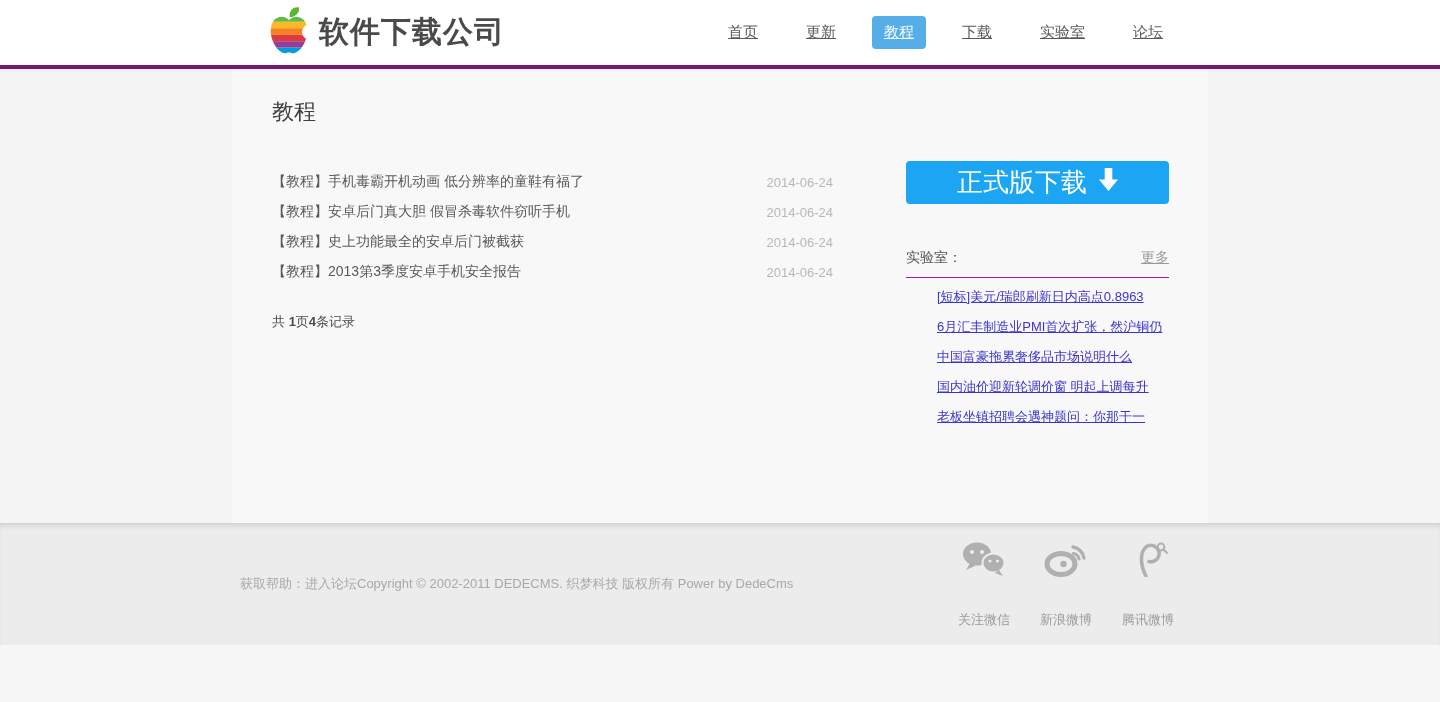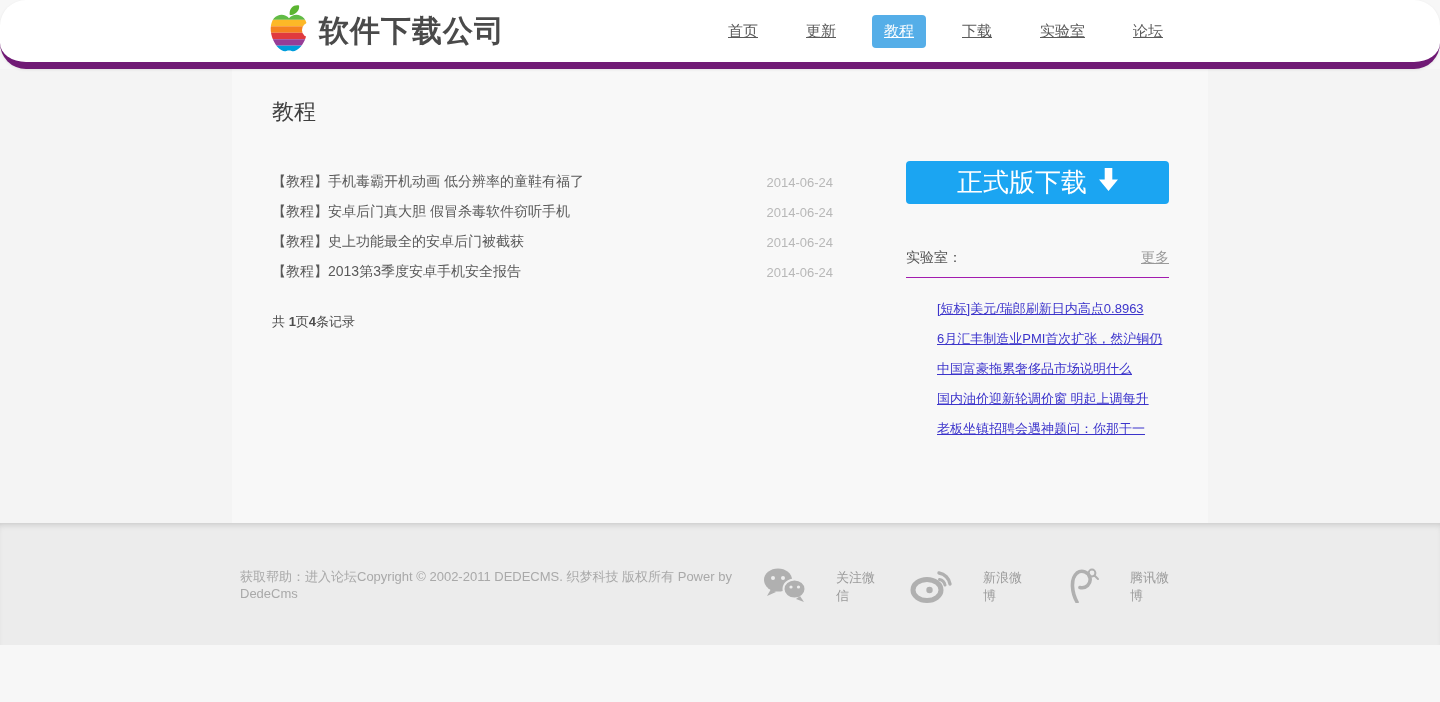--- a/index.html
+++ b/index.html
@@ -7,8 +7,8 @@
   body { font-family:"Liberation Sans","DejaVu Sans",sans-serif; background:#f7f7f7; }
 
   
-  .header { height:69px; background:#ffffff; border-bottom:7px solid #701a75;
-            box-shadow:0 1px 3px rgba(0,0,0,0.08); position:relative; z-index:5;border-radius:26px; }
+  .header { height:69px; background:#ffffff; border-bottom:4px solid #701a75;
+            box-shadow:0 1px 3px rgba(0,0,0,0.08); position:relative; z-index:5; }
   .header-inner { width:976px; margin:0 auto; height:100%; display:flex;
                   align-items:center; justify-content:space-between; }
   .brand { display:flex; align-items:center; gap:9px; margin-left:36px; }

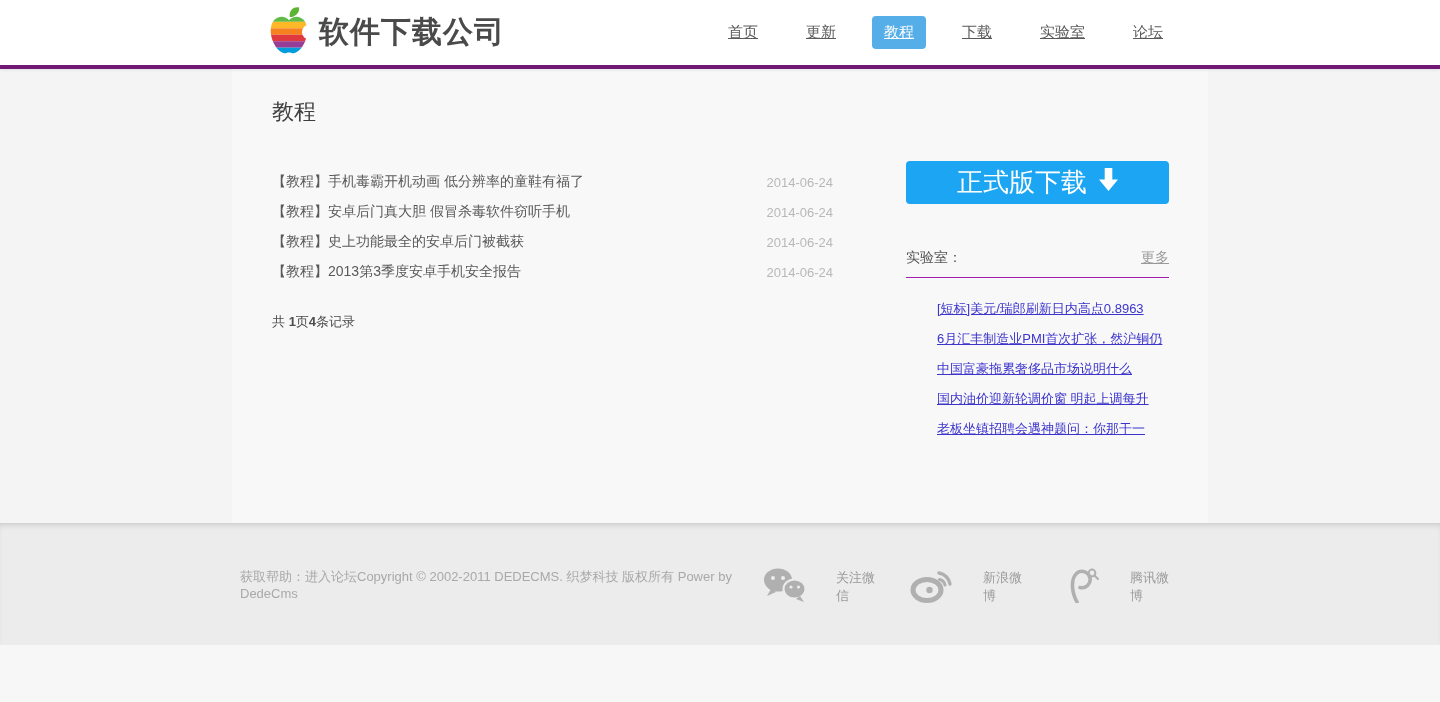--- a/index.html
+++ b/index.html
@@ -42,7 +42,7 @@
   .lab-title { font-size:14px; color:#555555; }
   .more-link { font-size:14px; color:#999999; text-decoration:underline; cursor:pointer; }
   .lab-links { list-style:none; padding:10px 0 0 31px; }
-  .lab-links li { height:30px; display:flex; align-items:flex-end; }
+  .lab-links li { height:30px; display:flex; align-items:flex-start; }
   .lab-link { font-size:13px; color:#3c34cb; text-decoration:underline; cursor:pointer;
               white-space:nowrap; }
 

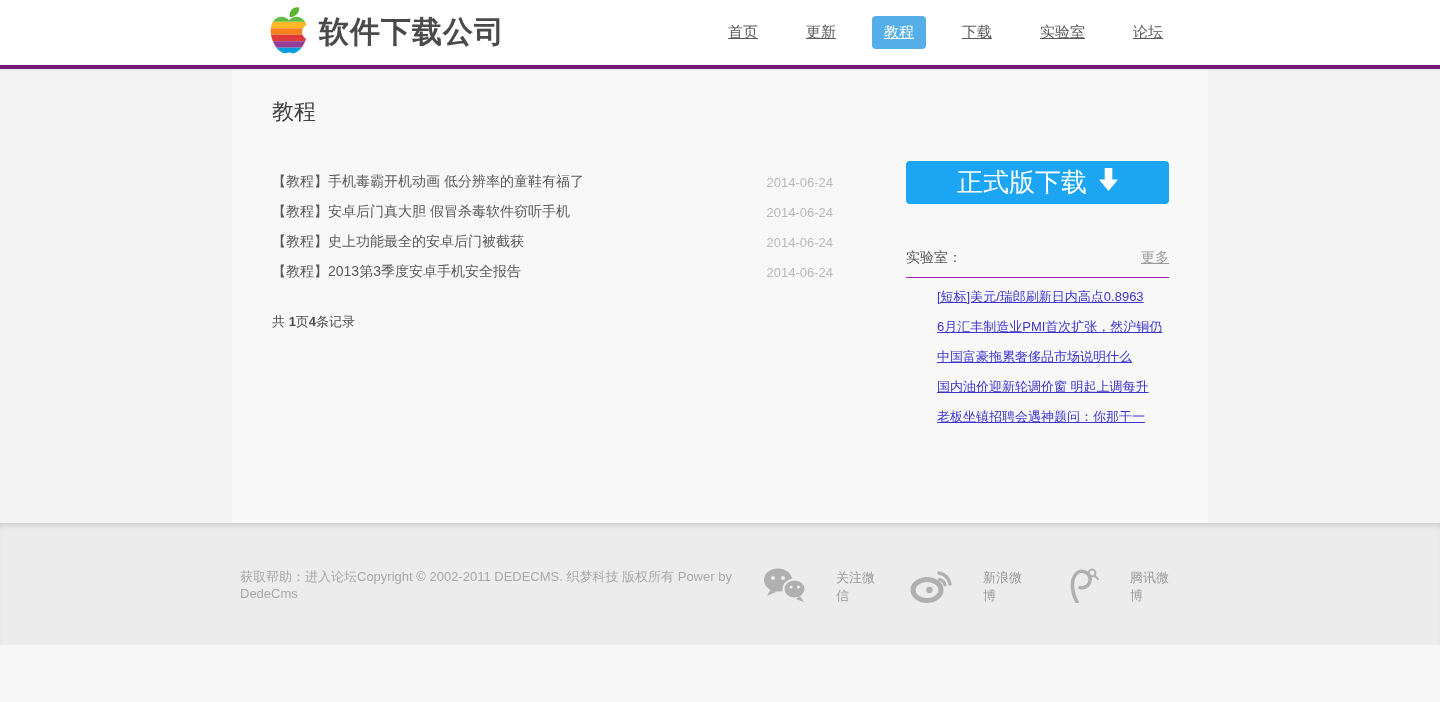--- a/index.html
+++ b/index.html
@@ -54,7 +54,7 @@
   .footer-text { font-size:13px; color:#a9a9a9; }
   .footer-text a { color:#a9a9a9; text-decoration:none; cursor:pointer; }
   .social { display:flex; gap:30px; }
-  .social-item { display:flex; flex-direction:row; align-items:center; cursor:pointer;gap:29px; }
+  .social-item { display:flex; flex-direction:column; align-items:center; cursor:pointer;gap:29px; }
   .social-icon { height:38px; display:flex; align-items:flex-end; }
   .social-label { font-size:13px; color:#9b9b9b; margin-top:5px; }
 

